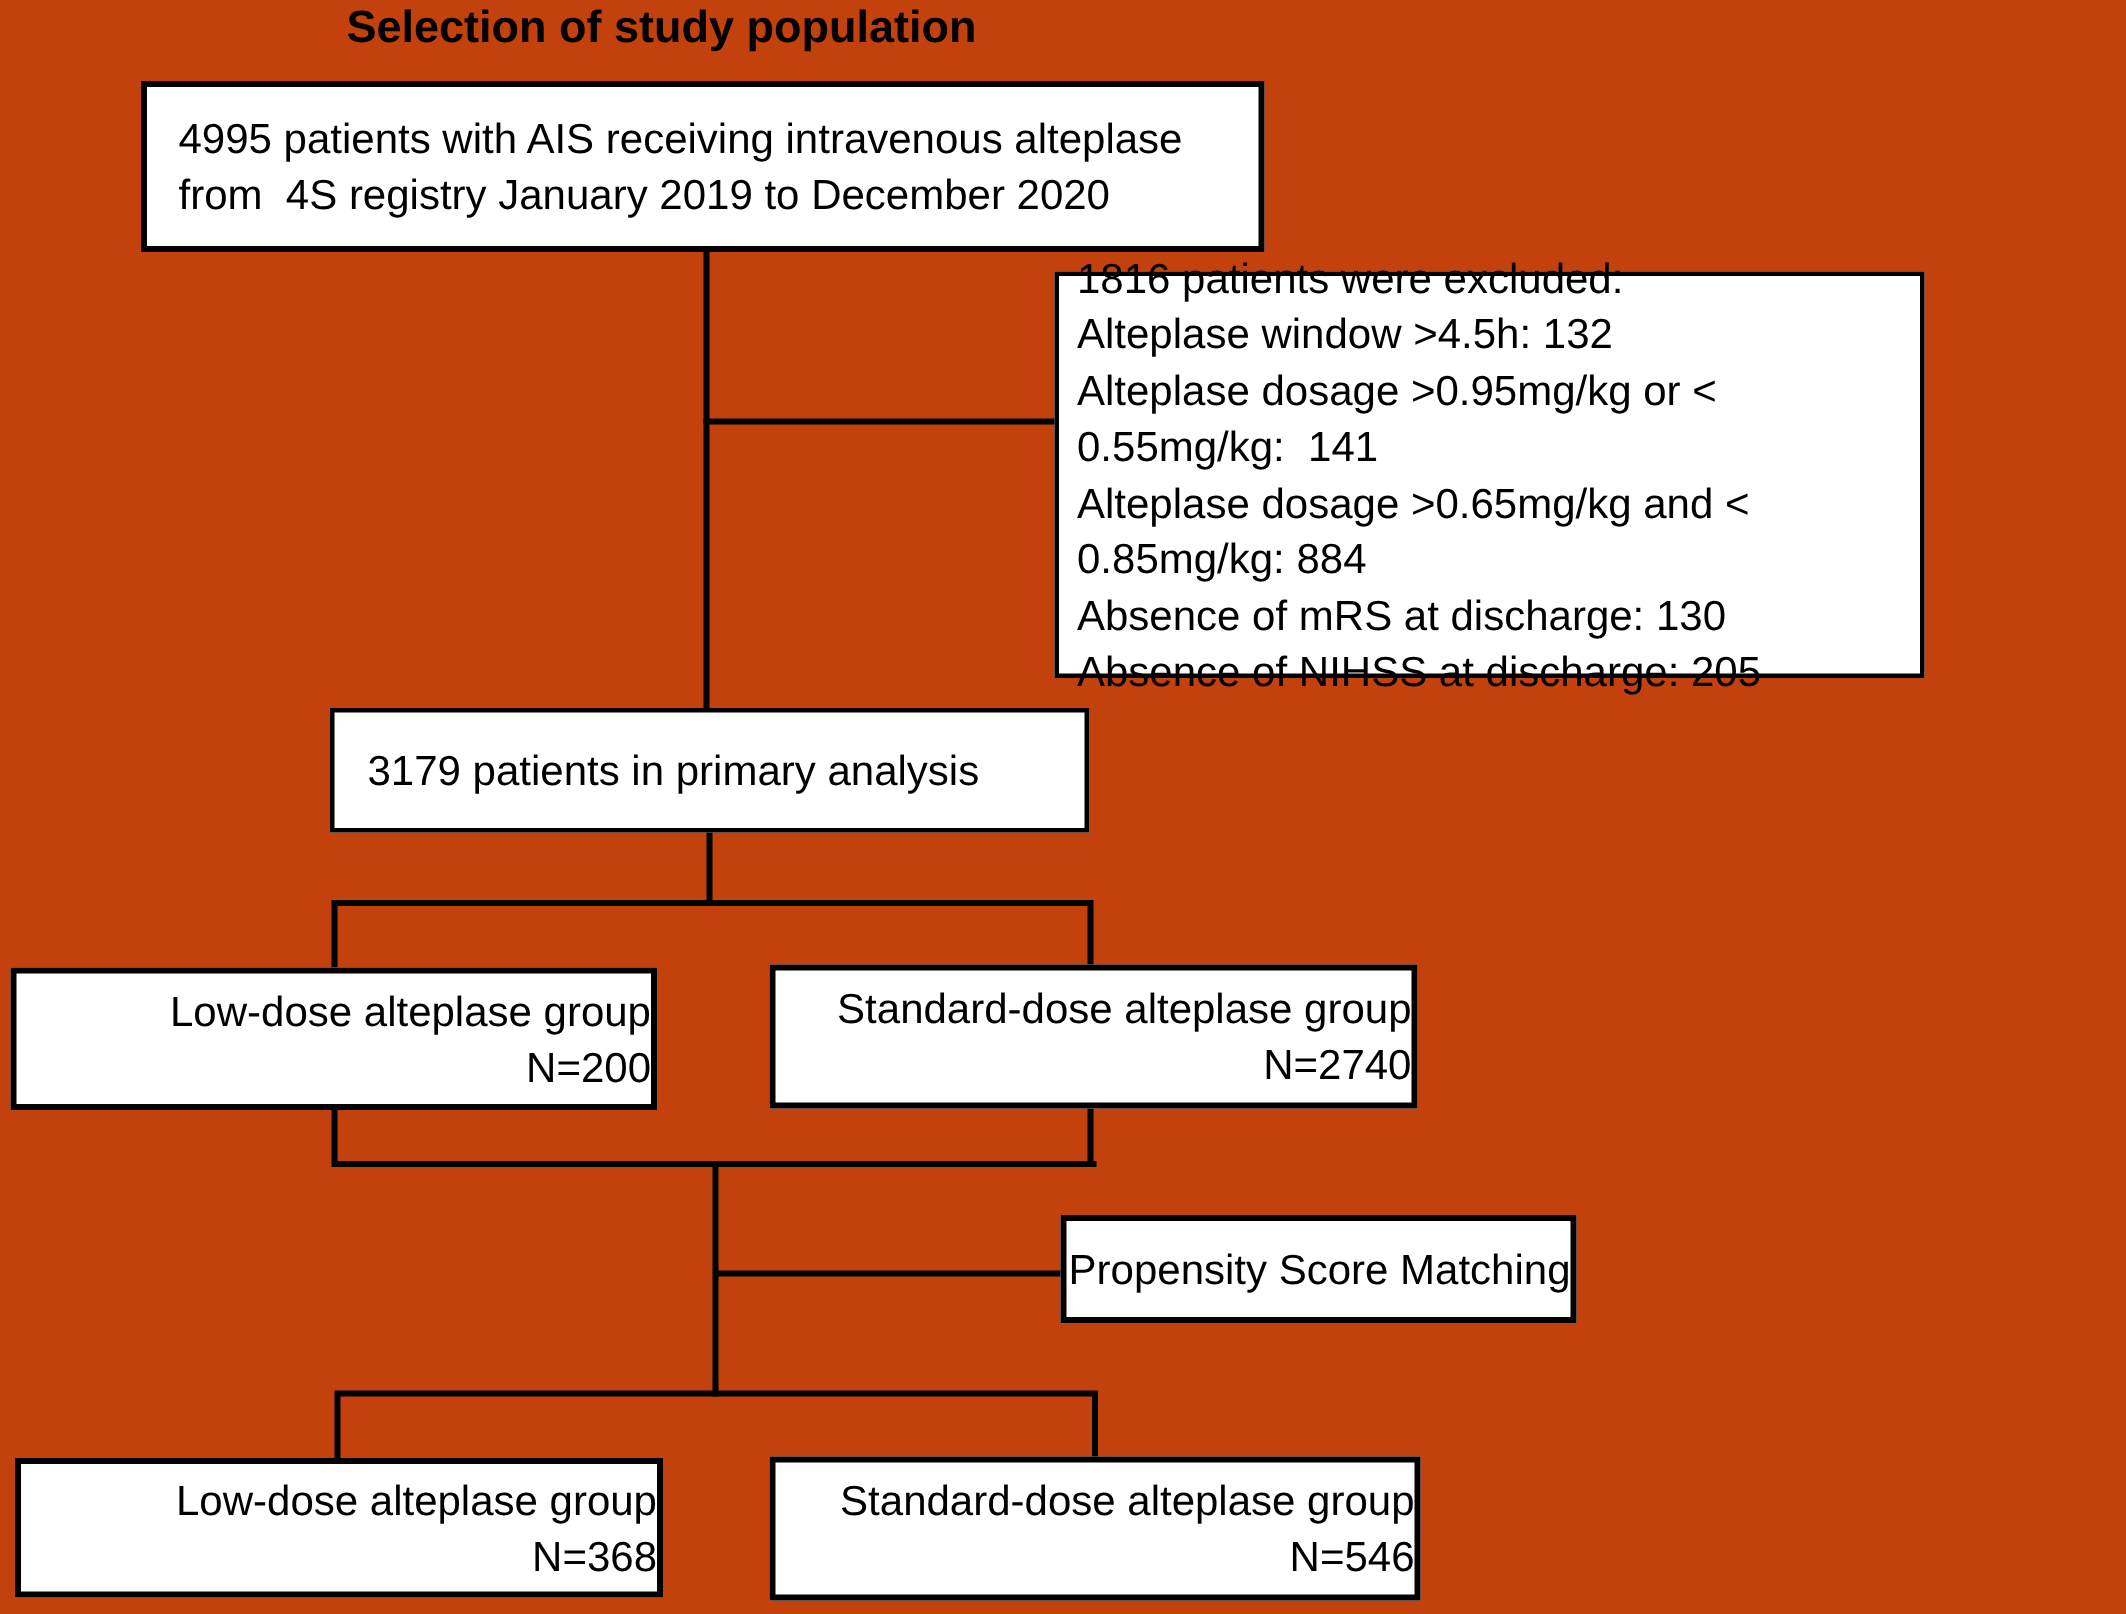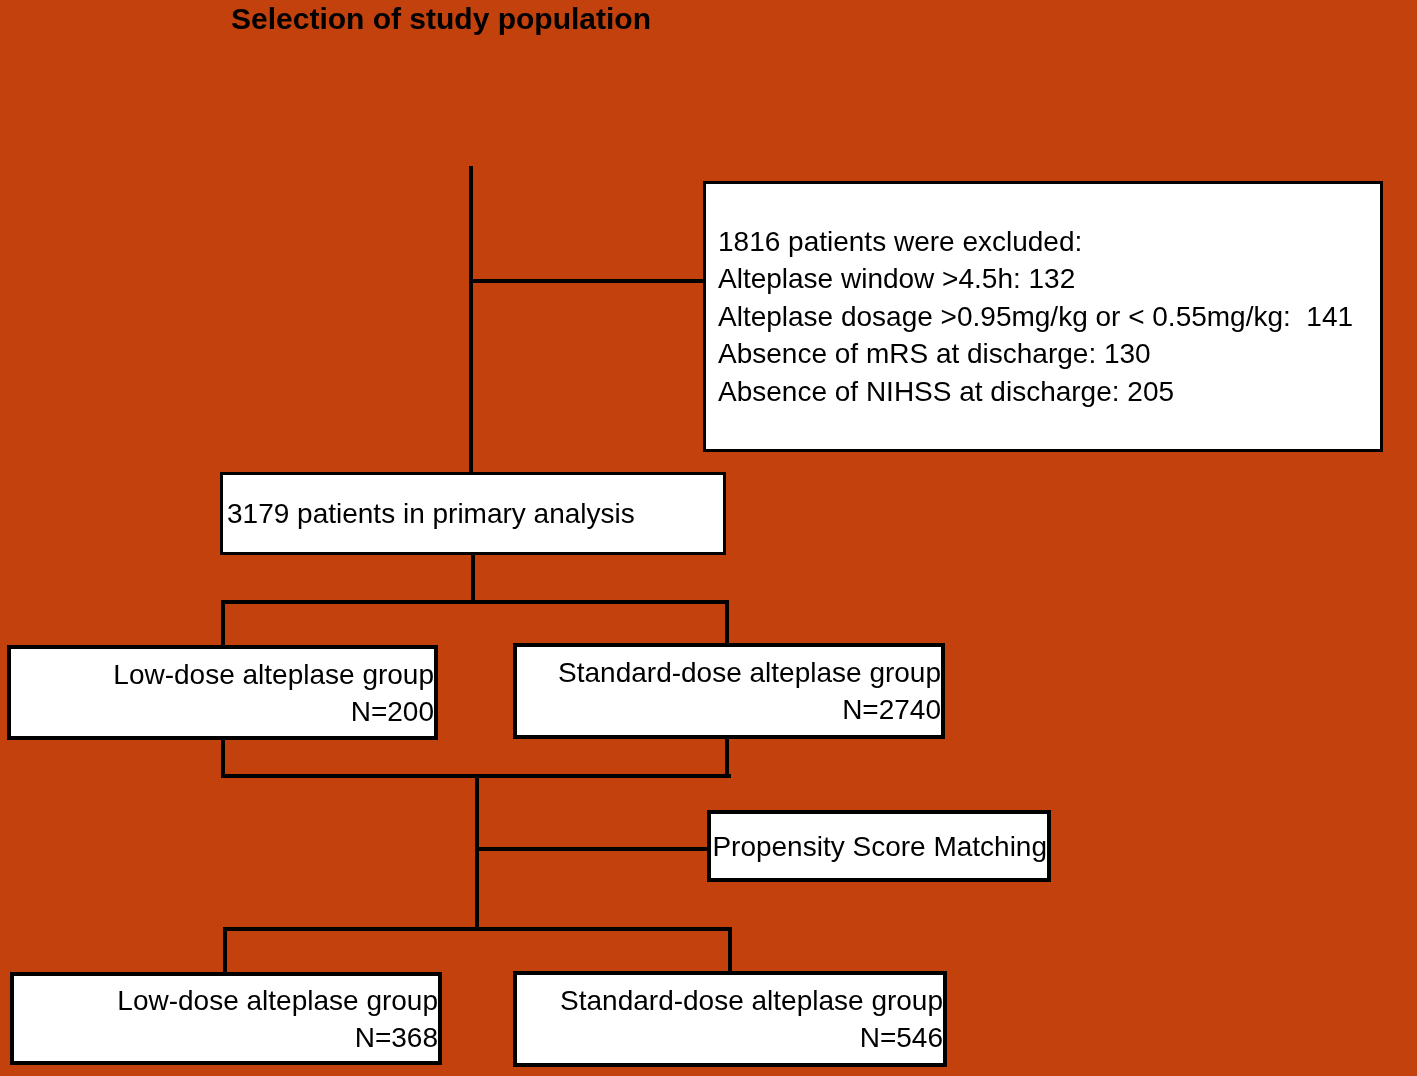--- a/index.html
+++ b/index.html
@@ -78,6 +78,10 @@
 
   <div class="page-title bind-text">Selection of study population</div>
 
+  <div class="box left-align" id="box-initial">
+    <div class="bind-text">4995 patients with AIS receiving intravenous alteplase</div>
+    <div class="bind-text">from  4S registry January 2019 to December 2020</div>
+  </div>
 
   <div class="box thin left-align" id="box-excluded">
     <div class="bind-text">1816 patients were excluded:</div>

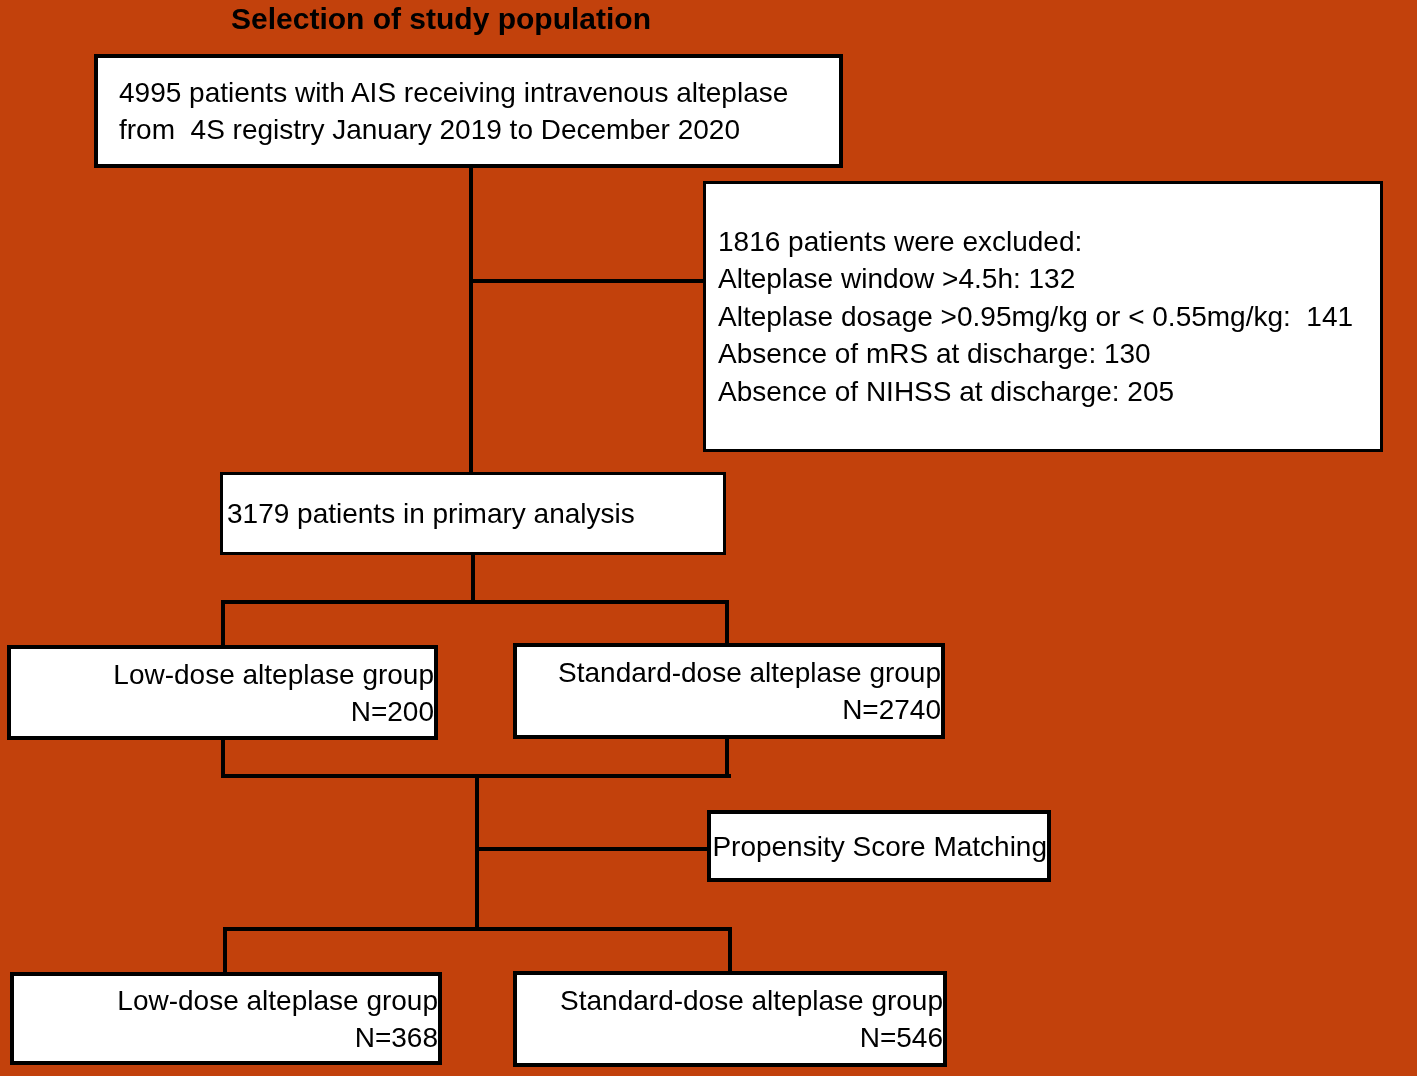--- a/index.html
+++ b/index.html
@@ -50,7 +50,7 @@
 
   
   #box-initial   { left: 94px;  top: 54px;  width: 749px; height: 114px; padding-left: 21px; }
-  #box-excluded  { left: 703px; top: 181px; width: 680px; height: 271px; padding-left: 12px; line-height: 37.5px; }
+  #box-excluded  { left: 703px; top: 181px; width: 580px; height: 271px; padding-left: 12px; line-height: 37.5px; }
   #box-primary   { left: 220px; top: 472px; width: 506px; height: 83px;  padding-left: 4px; }
   #box-low-pre   { left: 7px;   top: 645px; width: 431px; height: 95px; }
   #box-std-pre   { left: 513px; top: 643px; width: 432px; height: 96px; }

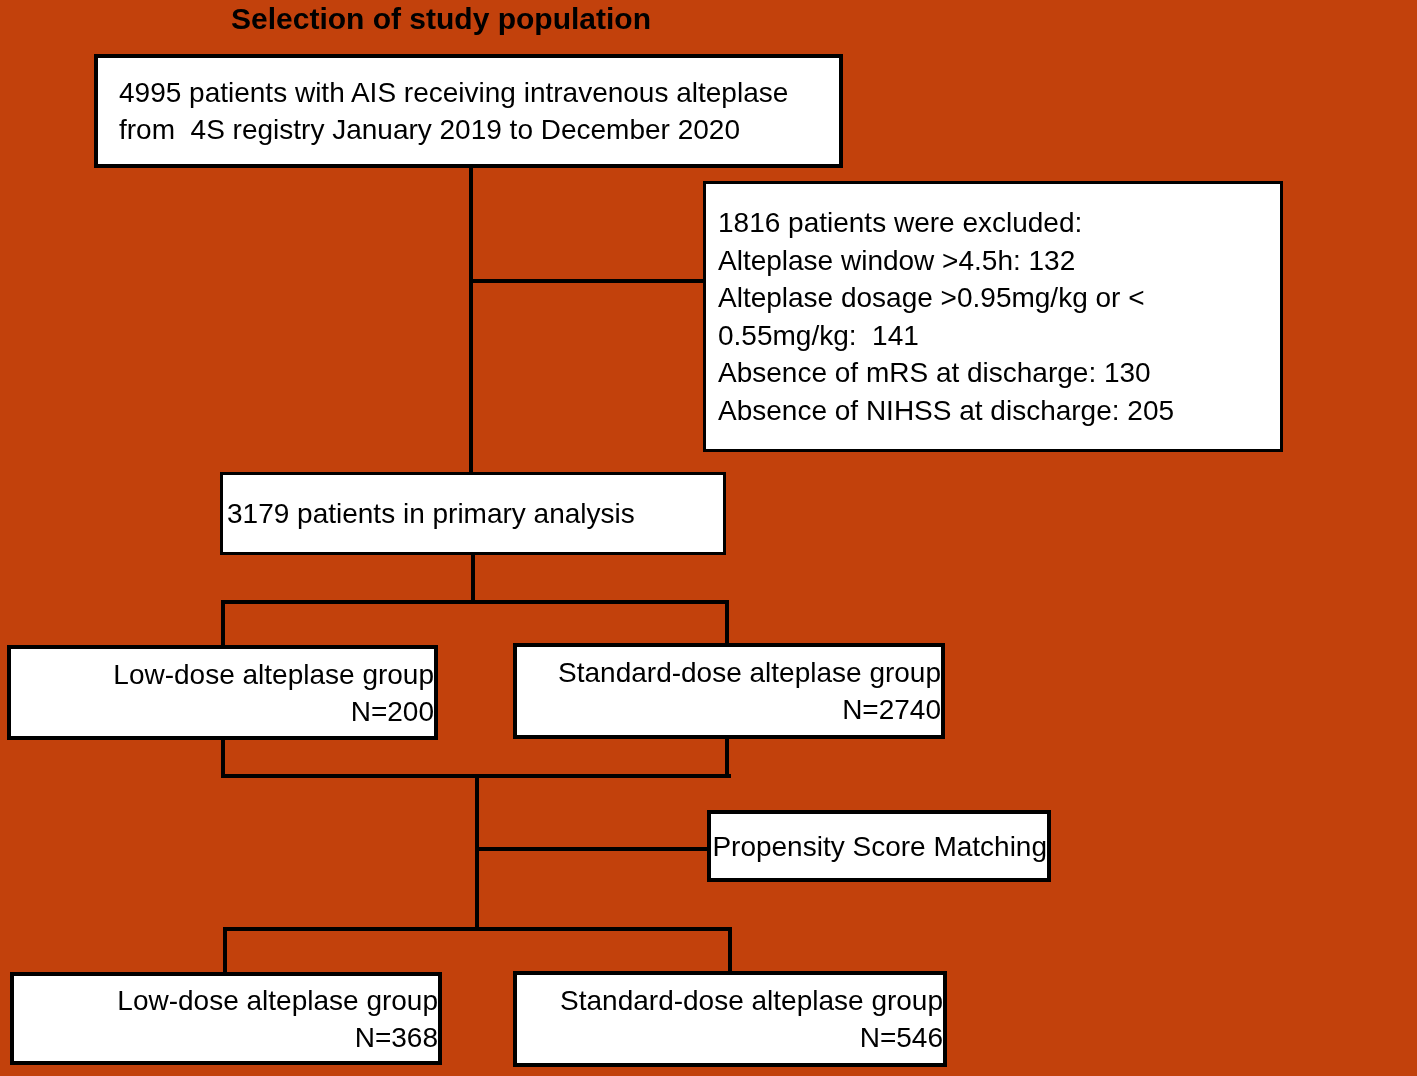--- a/index.html
+++ b/index.html
@@ -87,6 +87,7 @@
     <div class="bind-text">1816 patients were excluded:</div>
     <div class="bind-text">Alteplase window &gt;4.5h: 132</div>
     <div class="bind-text">Alteplase dosage &gt;0.95mg/kg or &lt; 0.55mg/kg:  141</div>
+    <div class="bind-text">Alteplase dosage &gt;0.65mg/kg and &lt; 0.85mg/kg: 884</div>
     <div class="bind-text">Absence of mRS at discharge: 130</div>
     <div class="bind-text">Absence of NIHSS at discharge: 205</div>
   </div>

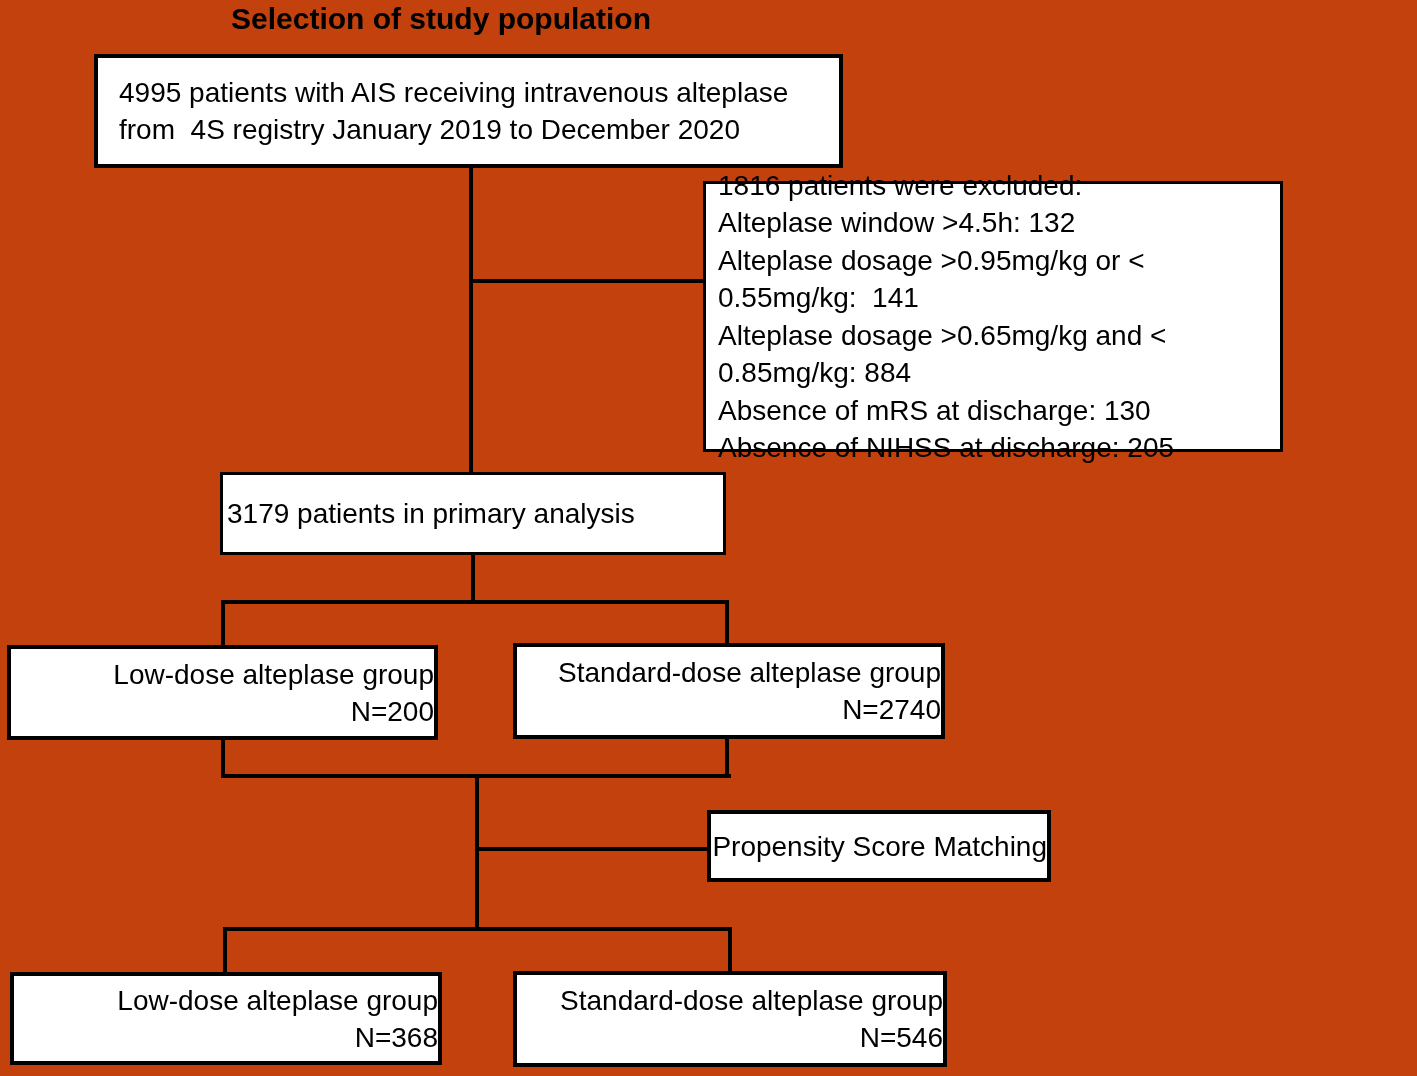--- a/index.html
+++ b/index.html
@@ -51,7 +51,7 @@
   
   #box-initial   { left: 94px;  top: 54px;  width: 749px; height: 114px; padding-left: 21px; }
   #box-excluded  { left: 703px; top: 181px; width: 580px; height: 271px; padding-left: 12px; line-height: 37.5px; }
-  #box-primary   { left: 220px; top: 472px; width: 506px; height: 83px;  padding-left: 4px; }
+  #box-primary   { left: 220px; top: 472px; width: 506px; height: 83px;  padding-left: 22px; }
   #box-low-pre   { left: 7px;   top: 645px; width: 431px; height: 95px; }
   #box-std-pre   { left: 513px; top: 643px; width: 432px; height: 96px; }
   #box-psm       { left: 707px; top: 810px; width: 344px; height: 72px; }

